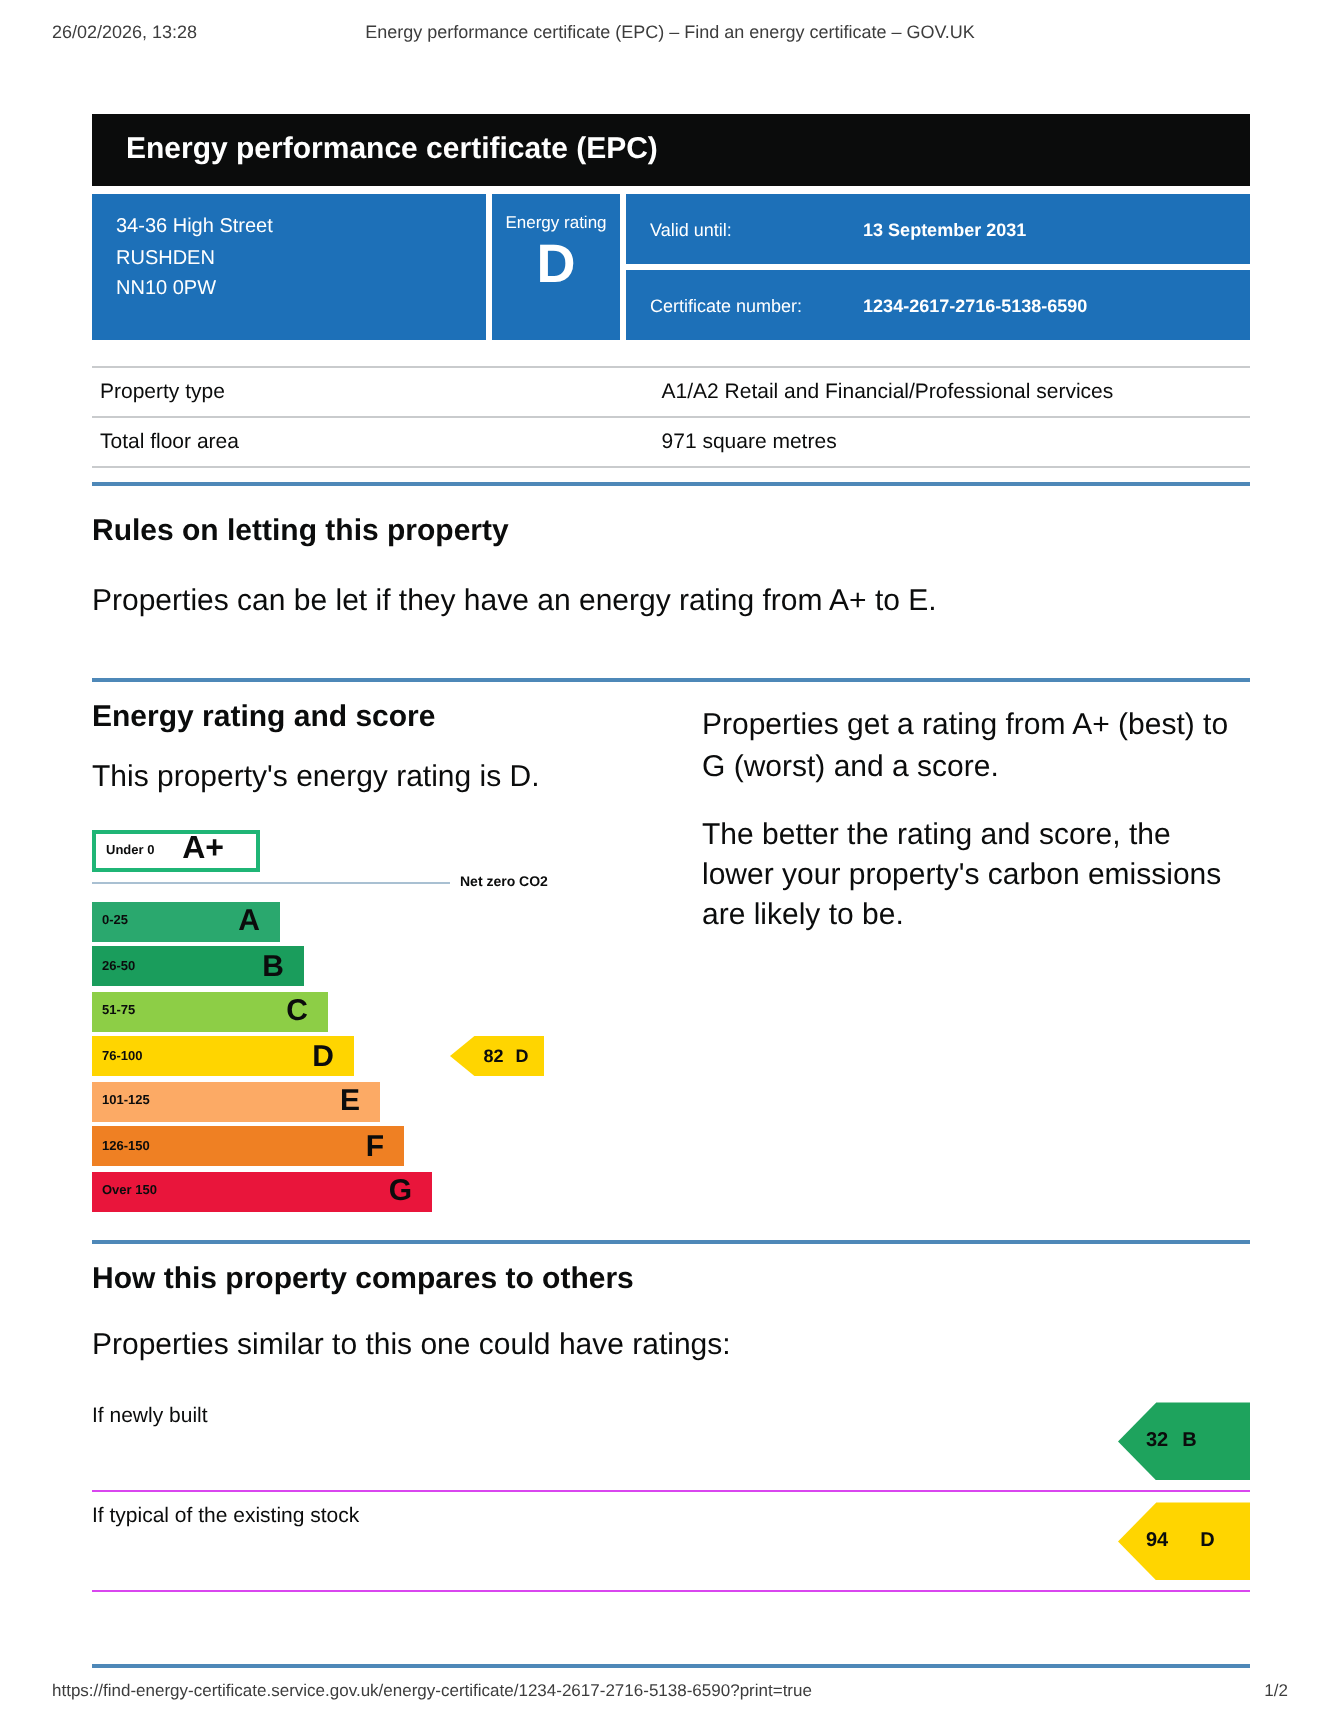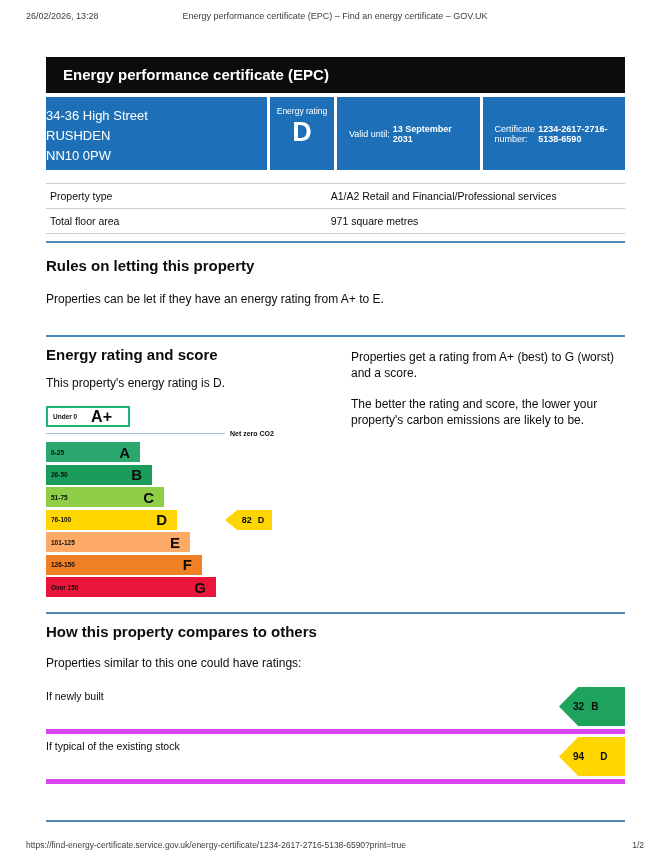--- a/index.html
+++ b/index.html
@@ -27,7 +27,7 @@
   
   .cert-box { display:flex; gap:3px; height:73px; margin-top:4px; }
   .bluecell { background:#1d70b8; color:#fff; }
-  .addr { flex:1; padding:9px 0; font-size:13px; line-height:1.55; }
+  .addr { flex:1; padding:9px 12px; font-size:10px; line-height:1.55; }
   .rating-cell { width:64px; text-align:center; padding-top:9px; font-size:8.5px; }
   .rating-letter { font-size:27px; font-weight:bold; line-height:1; margin-top:3px; }
   .validity { width:288px; display:flex; flex-direction:row; gap:3px;justify-content:flex-end; }

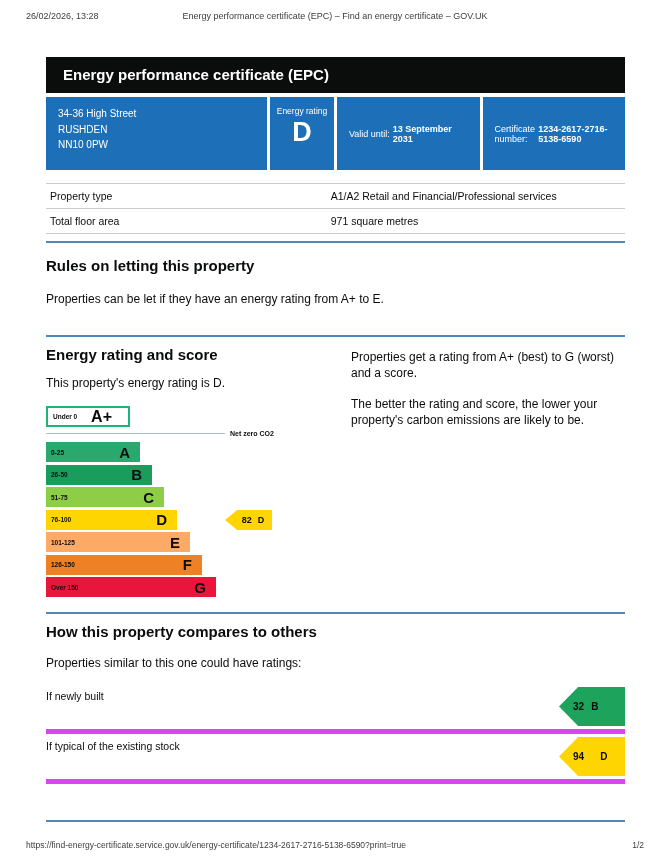--- a/index.html
+++ b/index.html
@@ -30,7 +30,7 @@
   .addr { flex:1; padding:9px 12px; font-size:10px; line-height:1.55; }
   .rating-cell { width:64px; text-align:center; padding-top:9px; font-size:8.5px; }
   .rating-letter { font-size:27px; font-weight:bold; line-height:1; margin-top:3px; }
-  .validity { width:288px; display:flex; flex-direction:row; gap:3px;justify-content:flex-end; }
+  .validity { width:312px; display:flex; flex-direction:column; gap:3px;justify-content:flex-end; }
   .vrow { flex:1; display:flex; align-items:center; padding:0 12px; font-size:9px; }
   .vrow .lbl { width:37%; flex-shrink:0; }
   .vrow .val { font-weight:bold; }

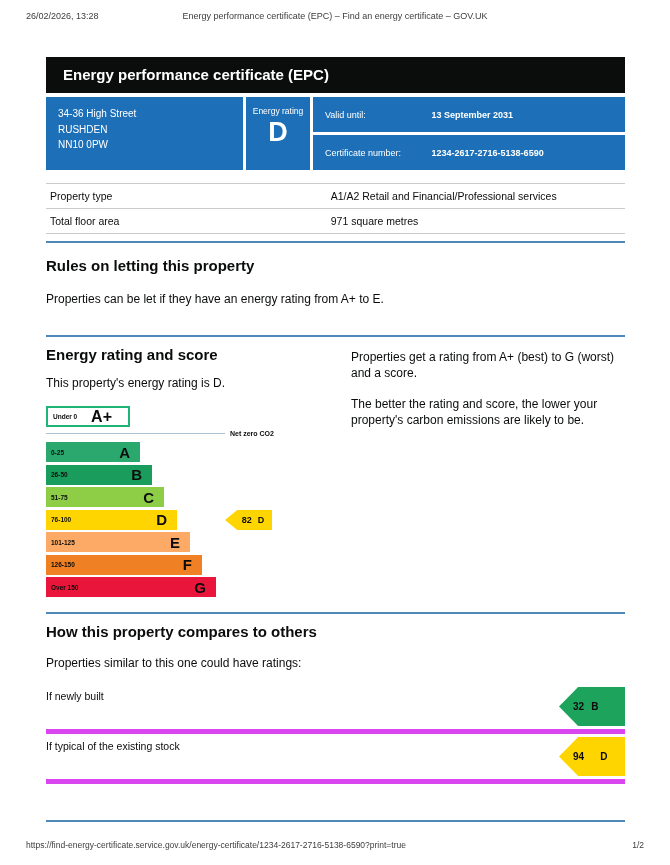--- a/index.html
+++ b/index.html
@@ -48,7 +48,7 @@
   .rule-4 { margin-top:36px; }
 
   h2 { font-size:15px; font-weight:bold; color:#0b0c0c; }
-  p  { font-size:12px; line-height:1.35; }
+  p  { font-size:15px; line-height:1.35; }
 
   .sec-rules h2 { margin-top:14px; }
   .sec-rules p { margin-top:17px; }

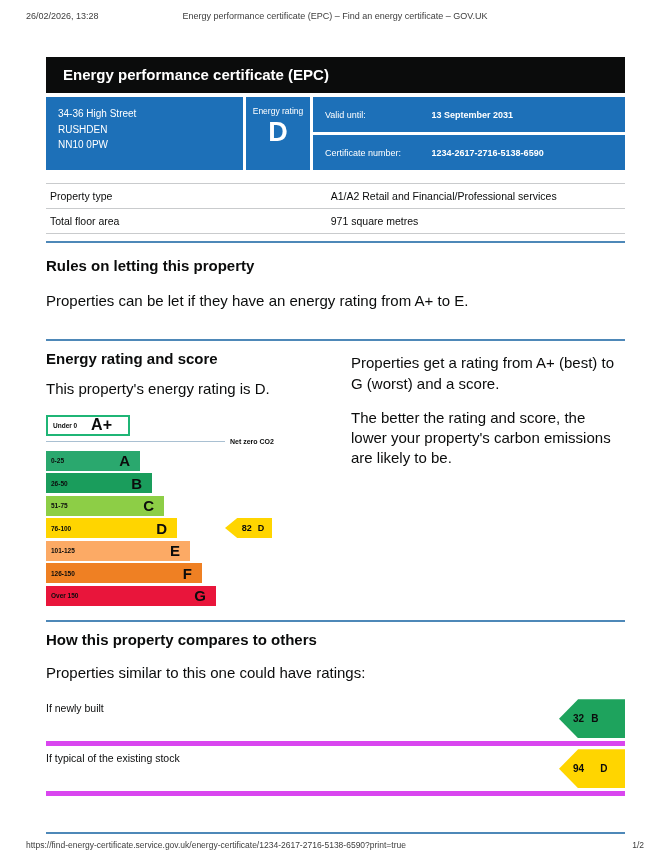--- a/index.html
+++ b/index.html
@@ -83,7 +83,7 @@
   .sec-compare .intro { margin-top:15px; }
   .compare-rows { margin-top:13px; }
   .compare-row { display:flex; justify-content:space-between; align-items:center;
-                 height:50px; border-bottom:5px solid #d946ef; }
+                 height:50px; border-bottom:1px solid #d946ef; }
   .compare-row .clabel { font-size:10.5px; align-self:flex-start; padding-top:6px; }
   .rating-arrow { width:66px; height:39px;
     clip-path:polygon(0 50%, 29% 0, 100% 0, 100% 100%, 29% 100%);

